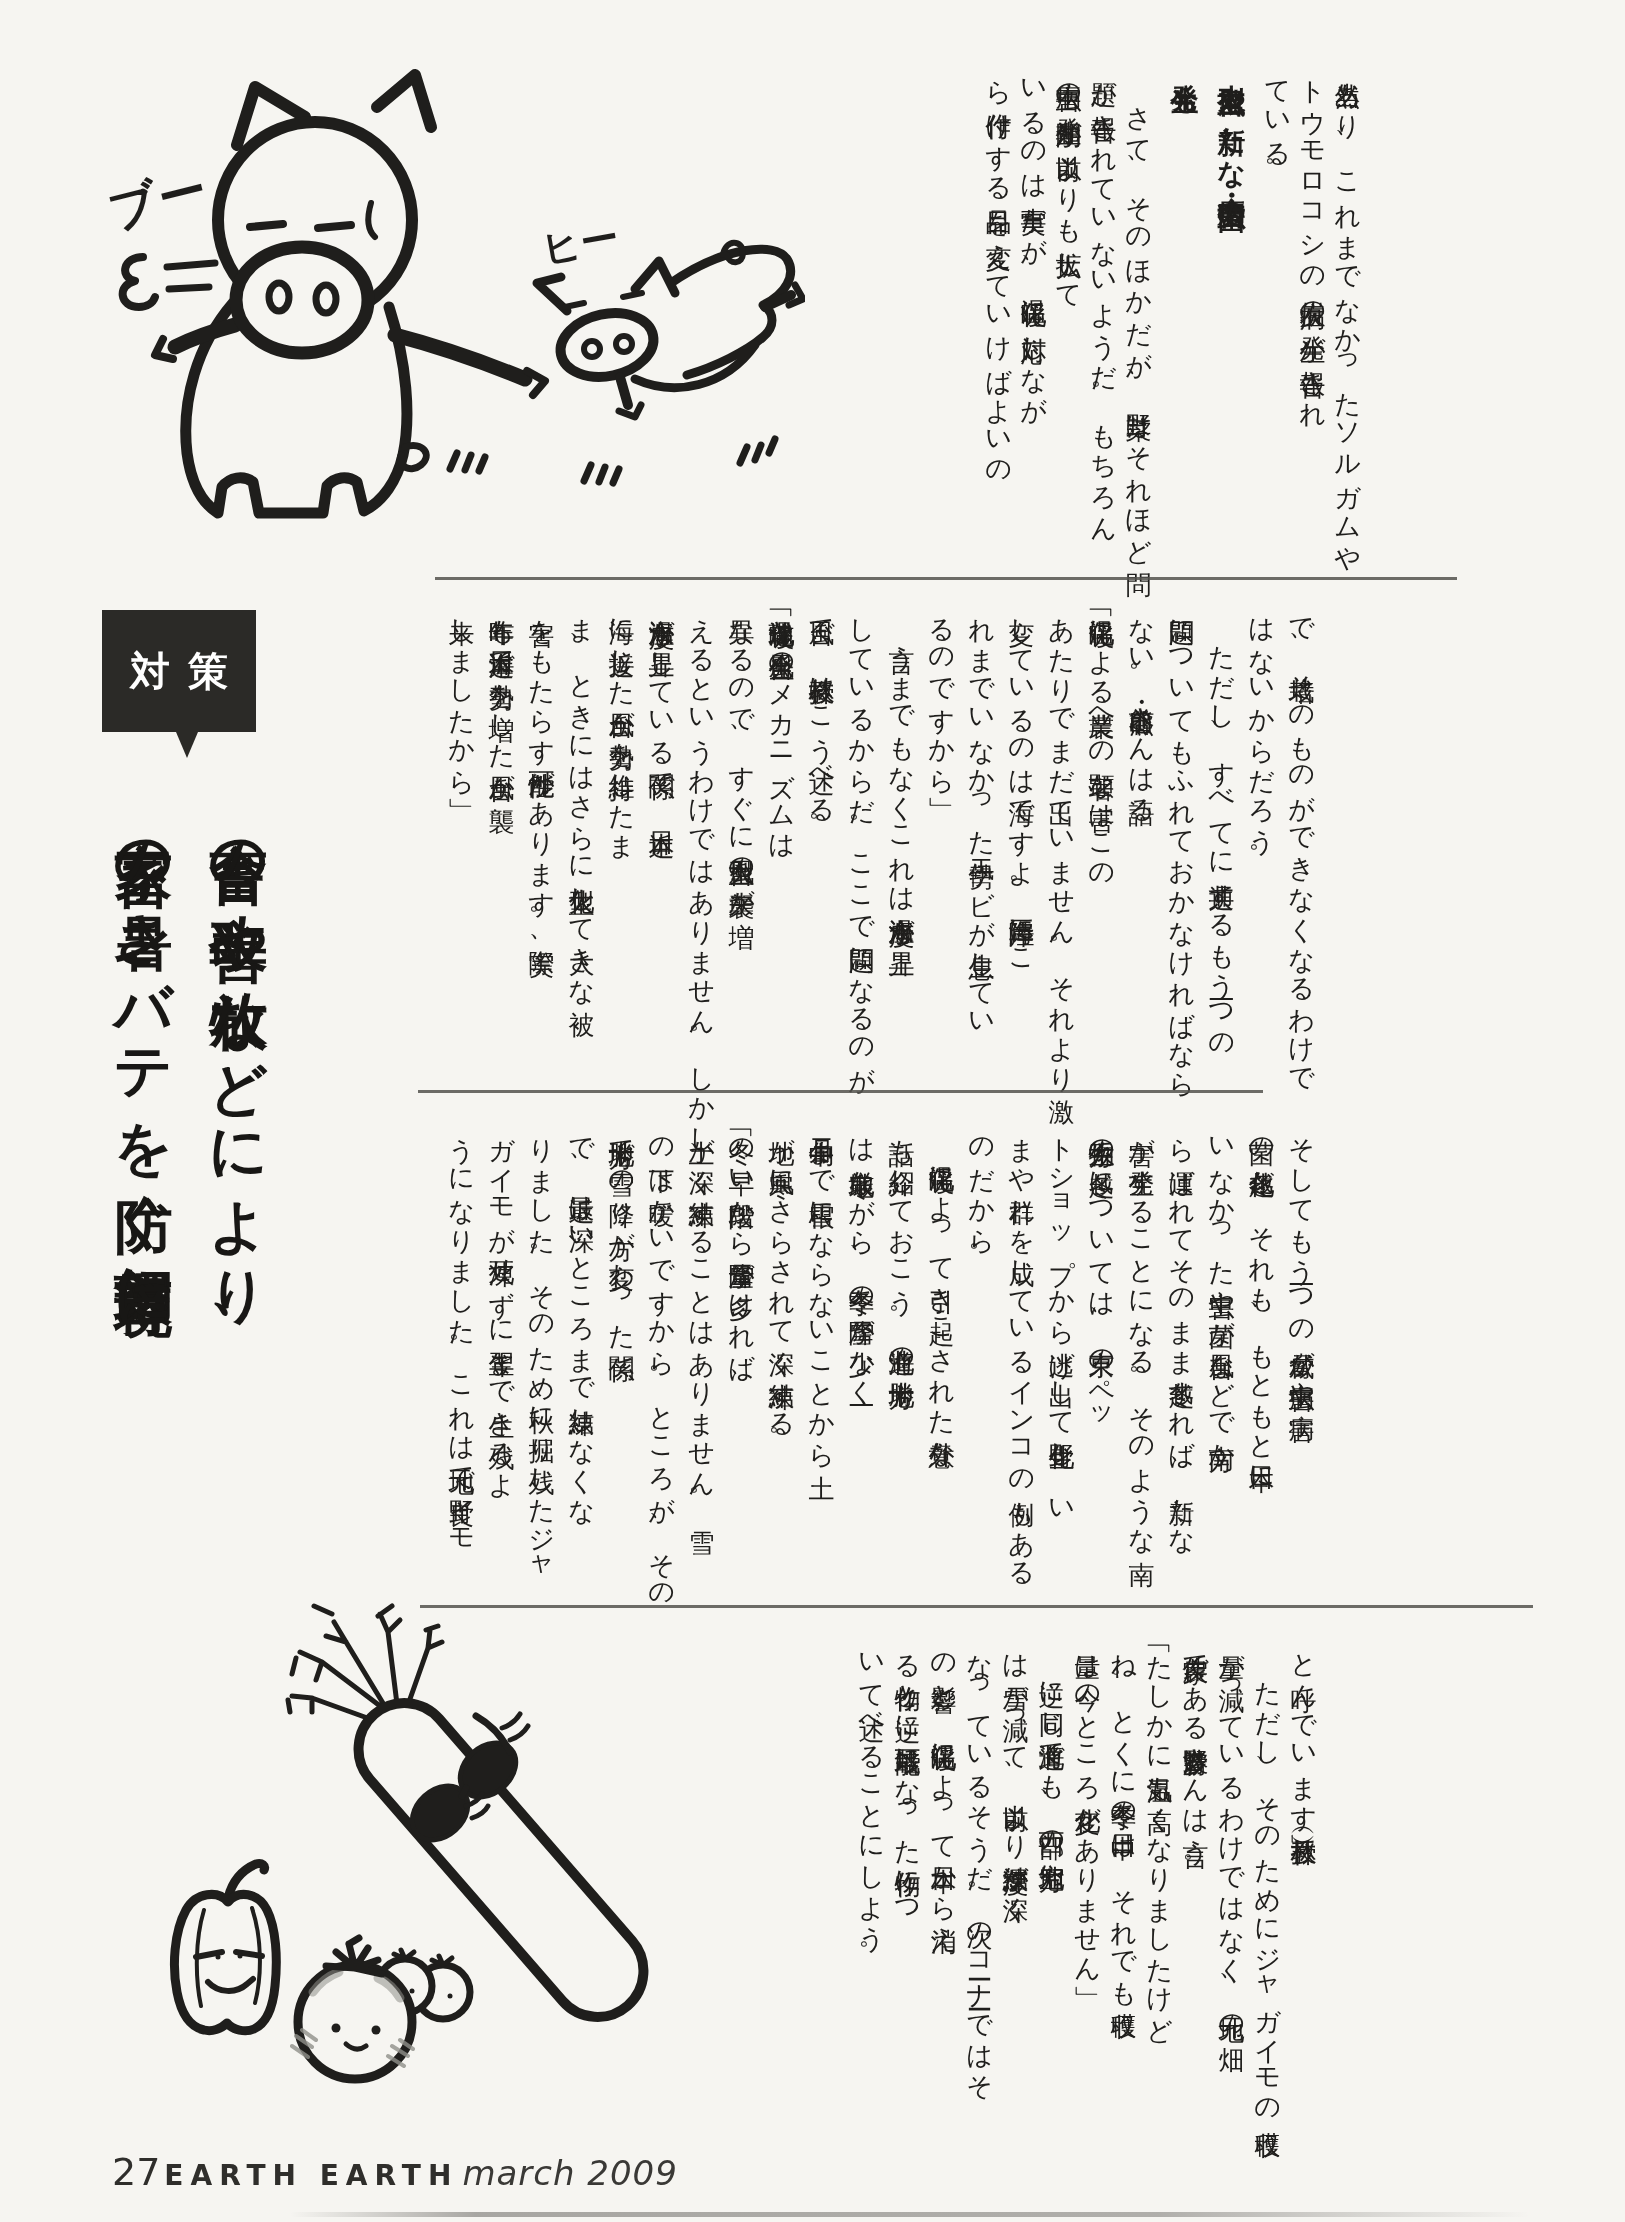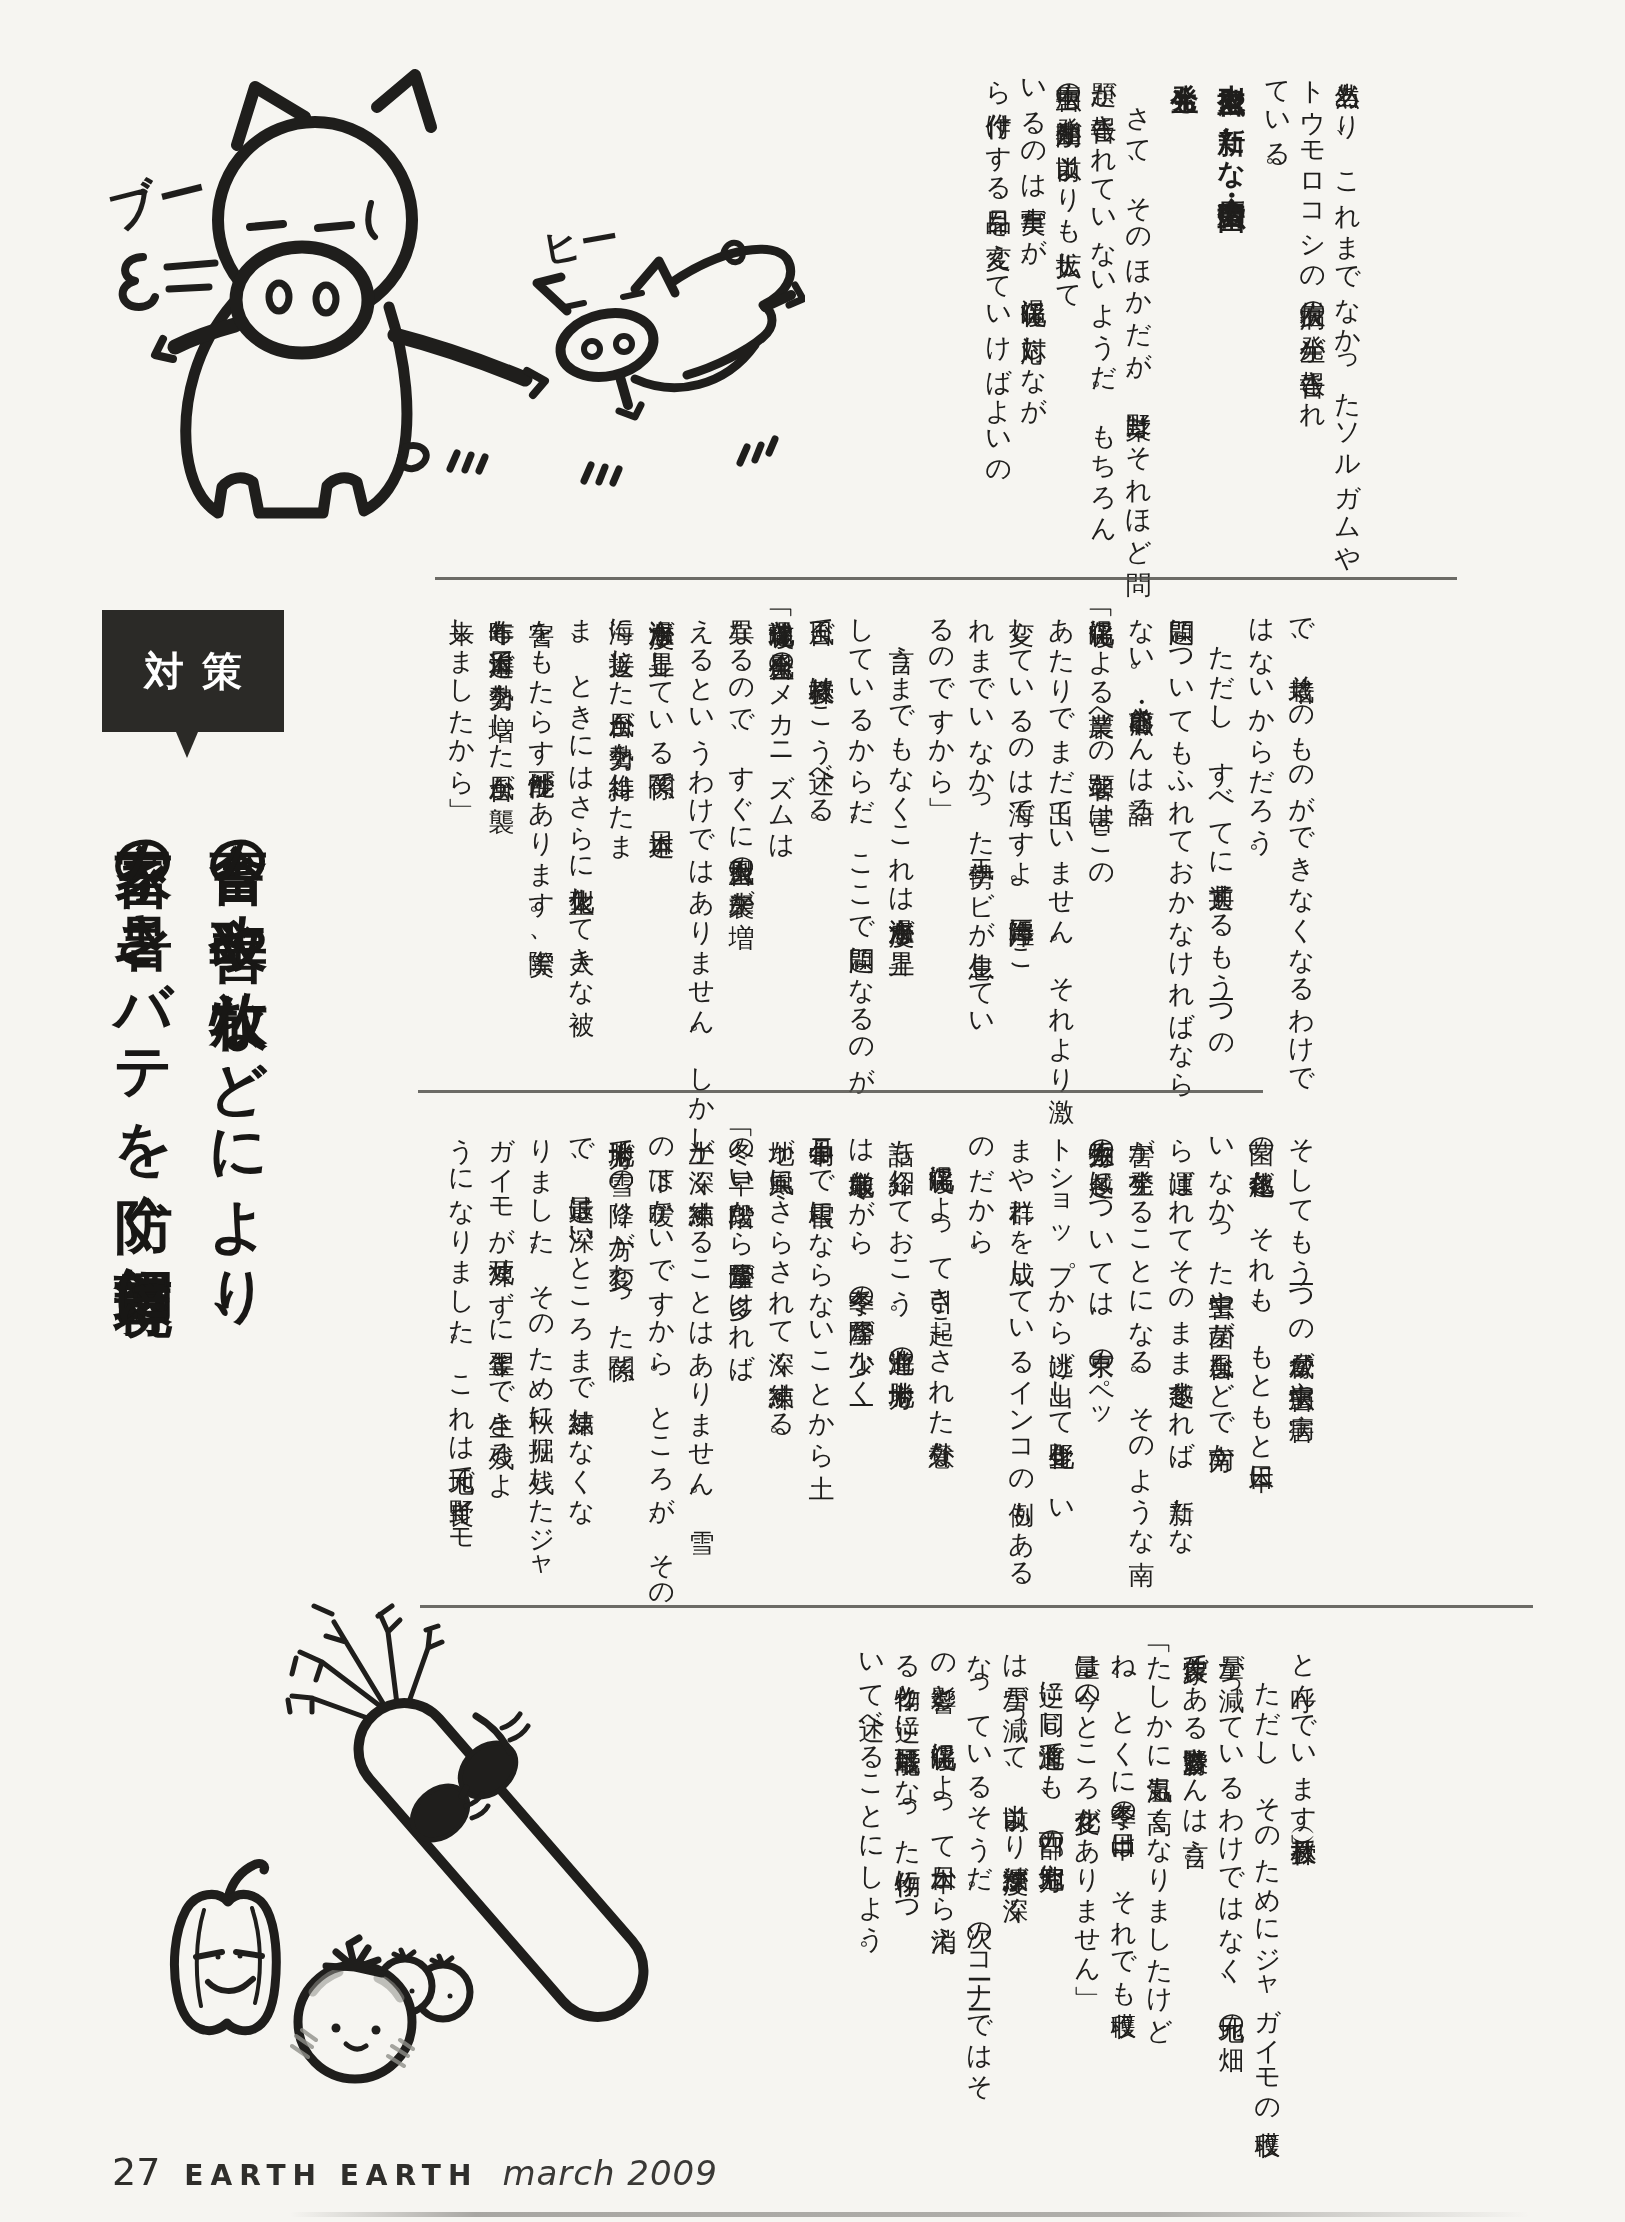--- a/index.html
+++ b/index.html
@@ -27,7 +27,7 @@
   .rule3 { left:420px; top:1605px; width:1113px; }
 
   
-  .tag { position:absolute; left:102px; top:610px; width:182px; height:122px; background:#2b2a27;
+  .tag { position:absolute; left:102px; top:610px; width:154px; height:122px; background:#2b2a27;
          display:flex; align-items:center; justify-content:center; }
   .tag span { color:#ffffff; font-weight:700; font-size:40px; letter-spacing:18px; padding-left:18px; }
   .tag-tail { position:absolute; left:176px; top:732px; width:0; height:0;

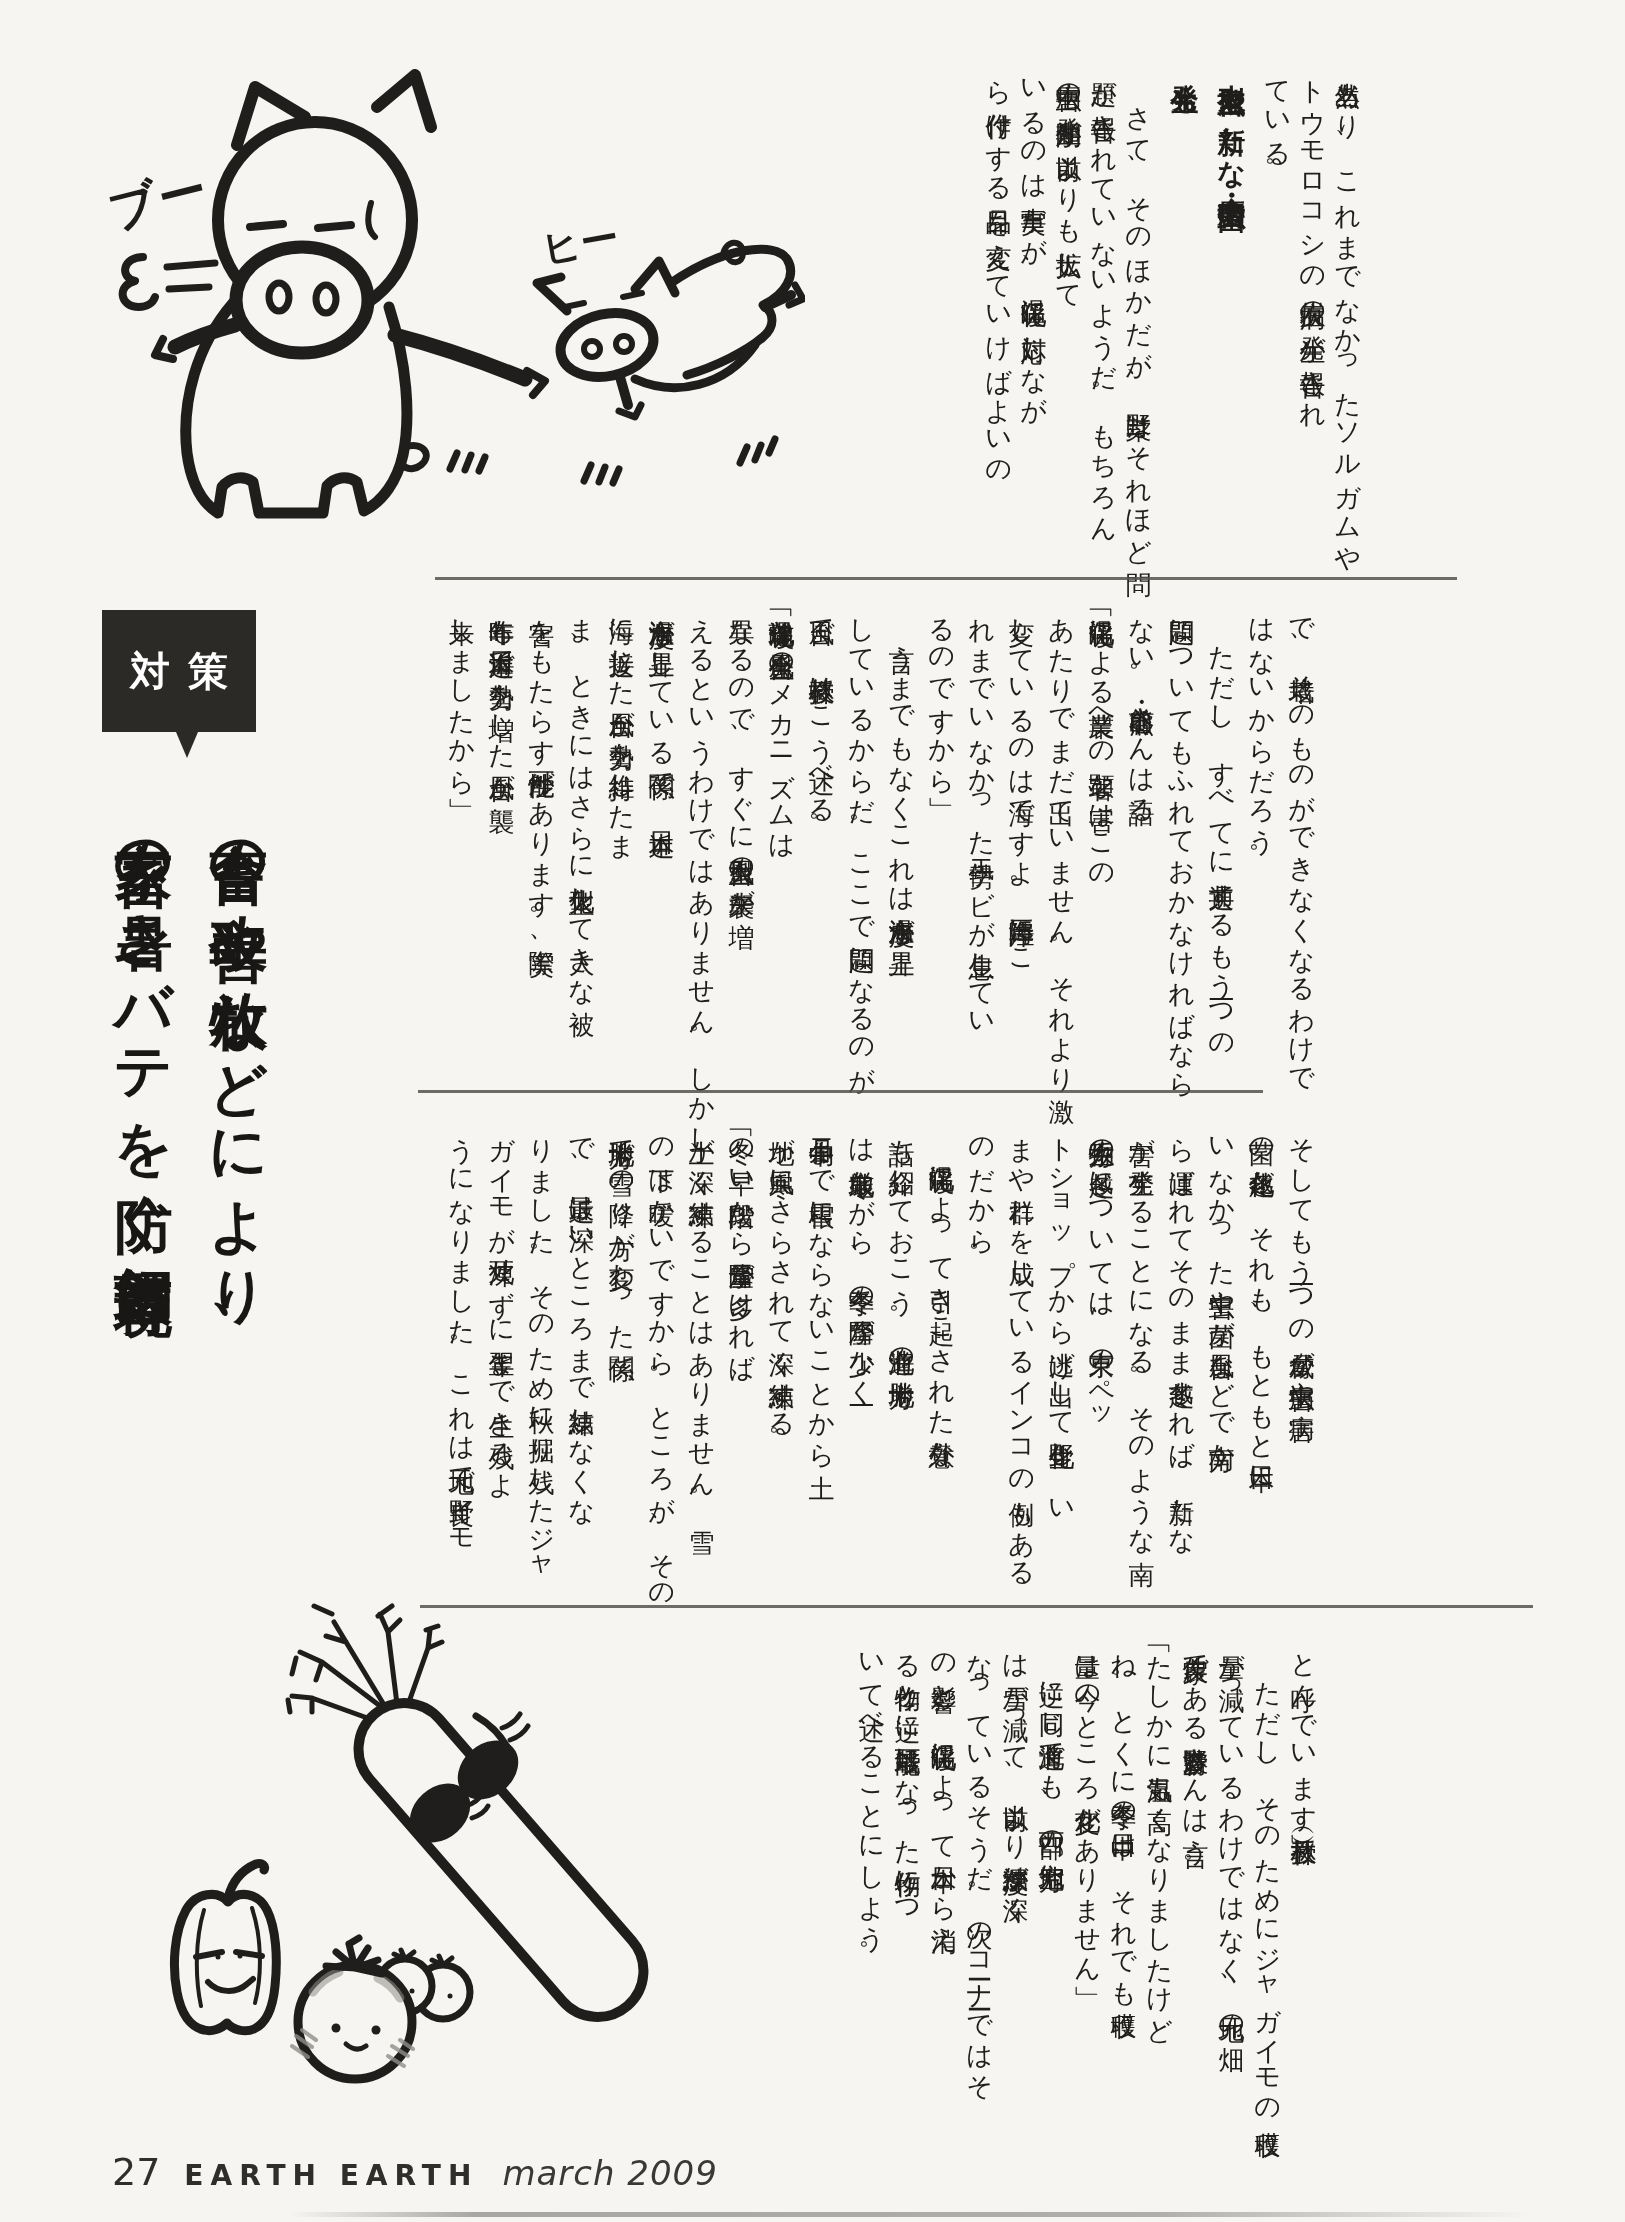--- a/index.html
+++ b/index.html
@@ -52,7 +52,7 @@
   .veggies { left:150px; top:1600px; width:680px; height:540px; }
 
   
-  .footer { position:absolute; left:112px; top:2150px; display:flex; align-items:baseline; gap:24px; color:#2f2e2b; }
+  .footer { position:absolute; left:112px; top:2150px; display:flex; align-items:baseline; gap:4px; color:#2f2e2b; }
   .footer .pnum  { font-size:38px; }
   .footer .mag   { font-size:28px; font-weight:700; letter-spacing:7px; }
   .footer .issue { font-size:34px; font-style:italic; color:#3a3936; letter-spacing:1px; }

